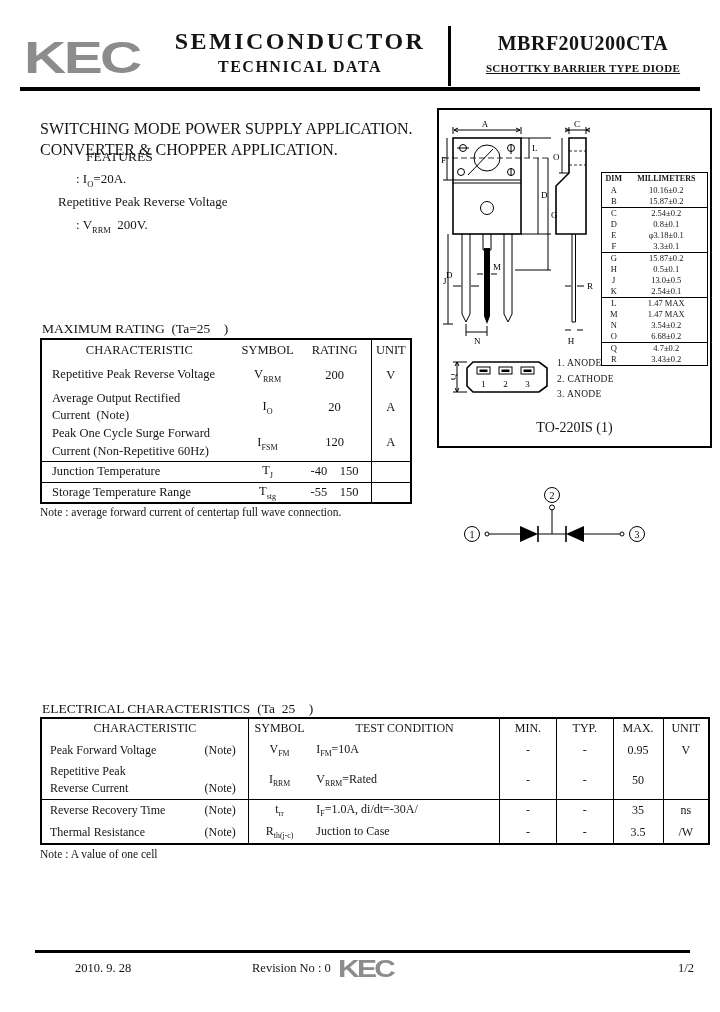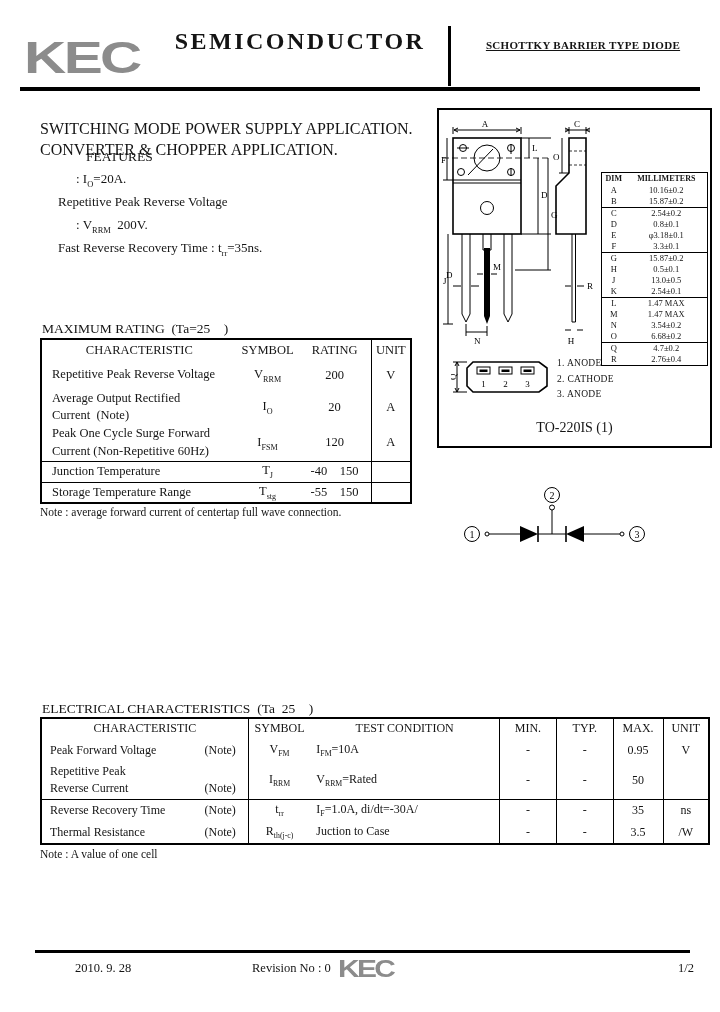--- a/index.html
+++ b/index.html
@@ -103,6 +103,7 @@
   </div>
   <div class="hdr-divider"></div>
   <div class="hdr-right">
+    <div class="hdr-part">MBRF20U200CTA</div>
     <div class="hdr-desc">SCHOTTKY BARRIER TYPE DIODE</div>
   </div>
   <div class="hdr-rule"></div>

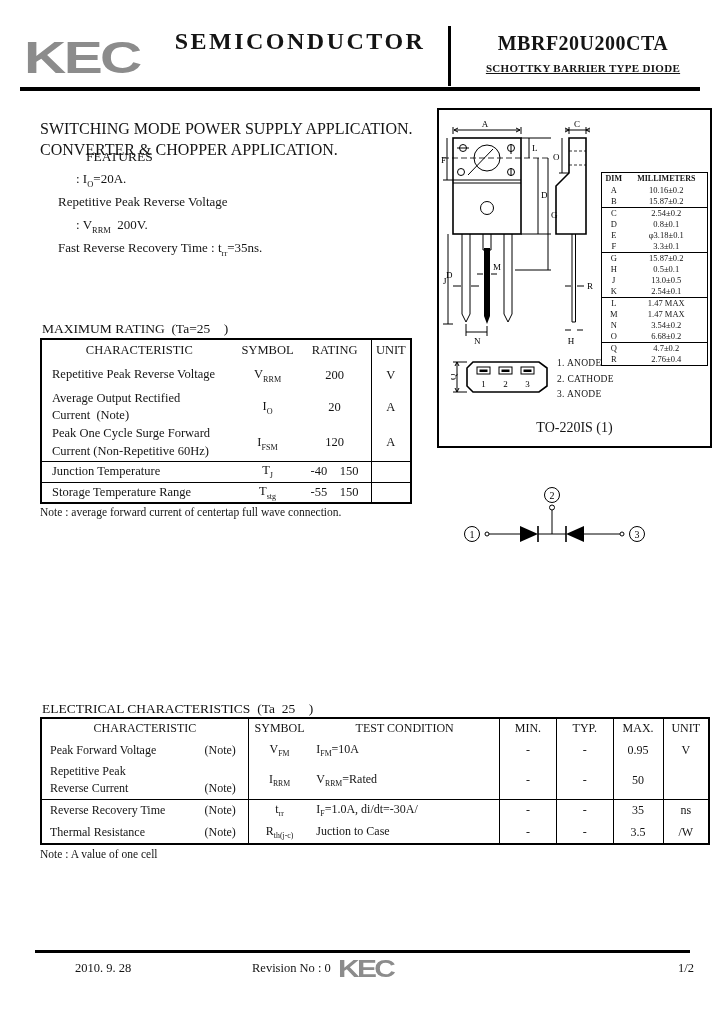--- a/index.html
+++ b/index.html
@@ -100,6 +100,7 @@
   </div>
   <div class="hdr-center">
     <div class="hdr-title1">SEMICONDUCTOR</div>
+    <div class="hdr-title2">TECHNICAL DATA</div>
   </div>
   <div class="hdr-divider"></div>
   <div class="hdr-right">

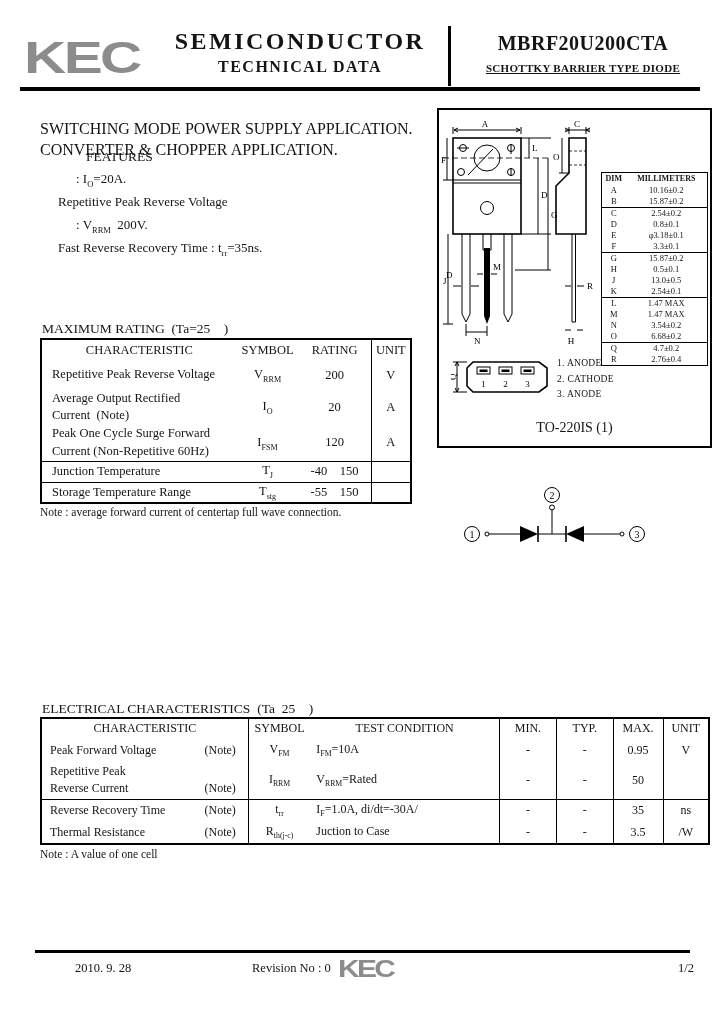--- a/index.html
+++ b/index.html
@@ -119,7 +119,6 @@
     <div class="feat l2"><span>: I</span><sub>O</sub><span class="pre">=20A.</span></div>
     <div class="feat l1"><span>Repetitive Peak Reverse Voltage</span><sub></sub><span class="pre"></span></div>
     <div class="feat l2"><span>: V</span><sub>RRM</sub><span class="pre">  200V.</span></div>
-    <div class="feat l1"><span>Fast Reverse Recovery Time : t</span><sub>rr</sub><span class="pre">=35ns.</span></div>
   </div>
 
   <div class="section-heading maxr-heading">MAXIMUM RATING  (Ta=25    )</div>

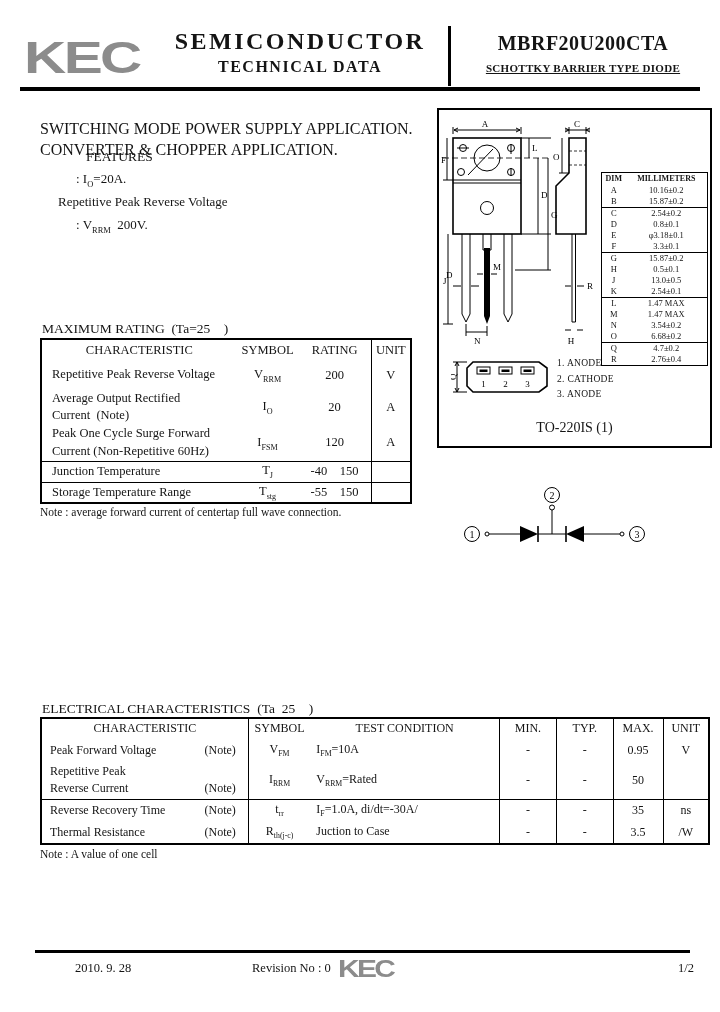--- a/index.html
+++ b/index.html
@@ -326,7 +326,7 @@
           </tr>
       <tr>
             <td class="dcol">R</td>
-            <td>2.76±0.4</td>
+            <td>3.43±0.2</td>
           </tr>
     </tbody>
       </table>

